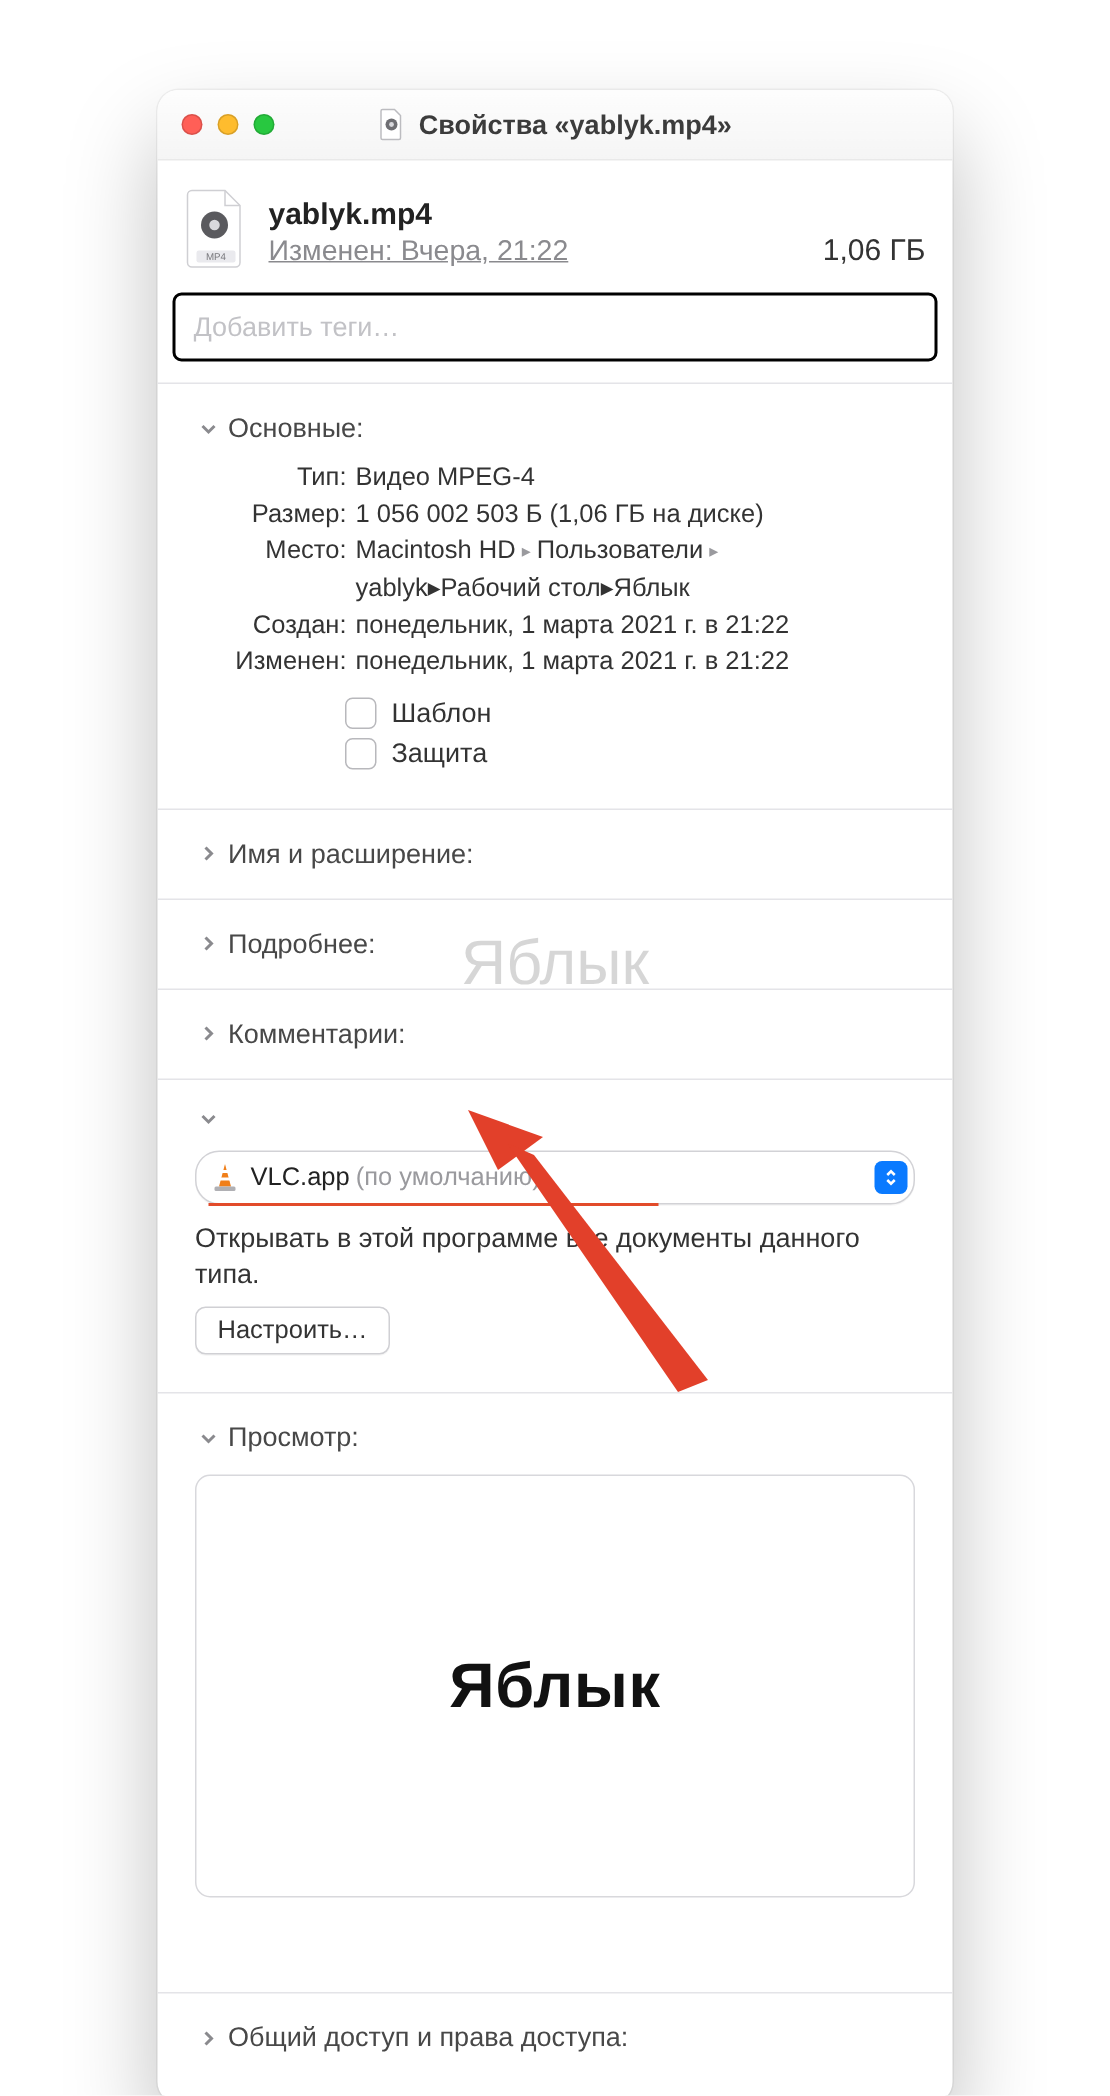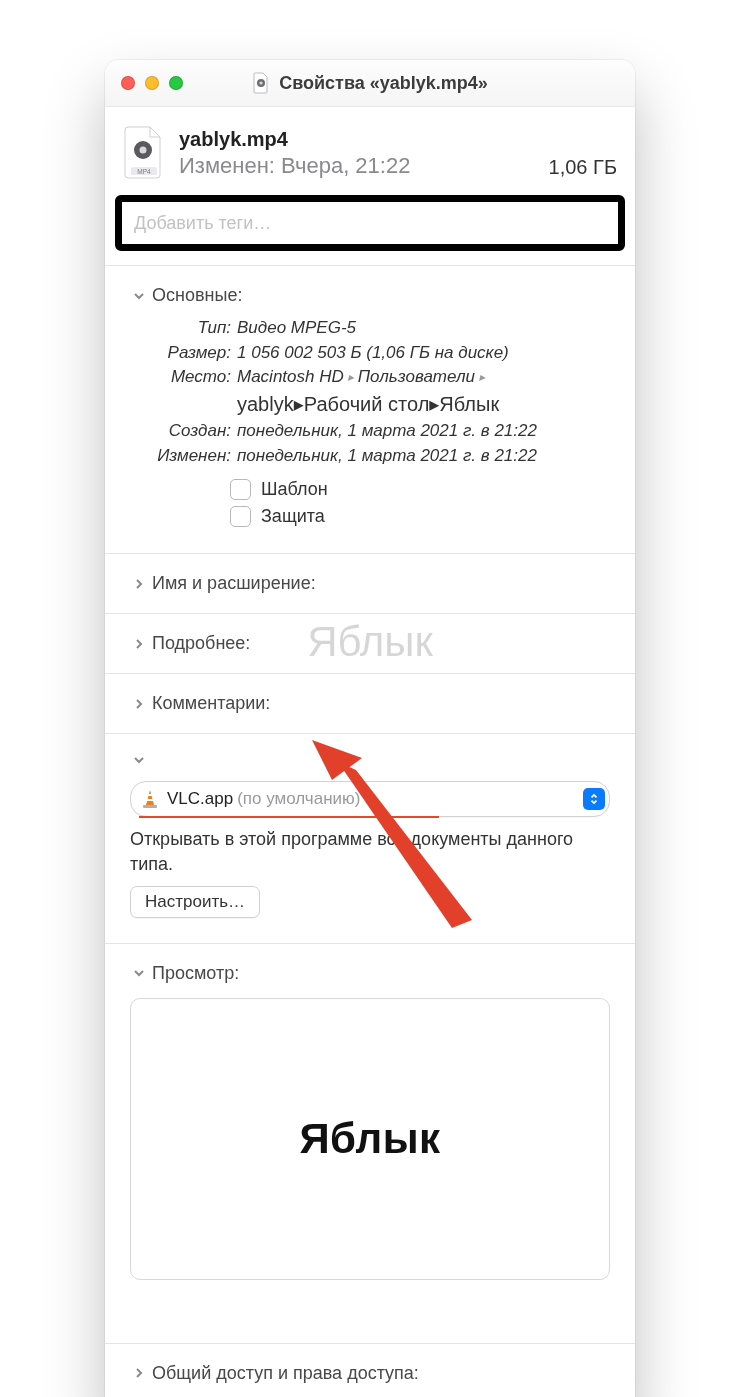--- a/index.html
+++ b/index.html
@@ -87,9 +87,10 @@
     color: #222;
   }
   .file-mod {
-    font-size: 22px;
+    font-size: 19px;
     color: #8a8a8e;
     margin-top: 2px;
+    text-decoration: underline;
   }
   .file-size {
     font-size: 20px;

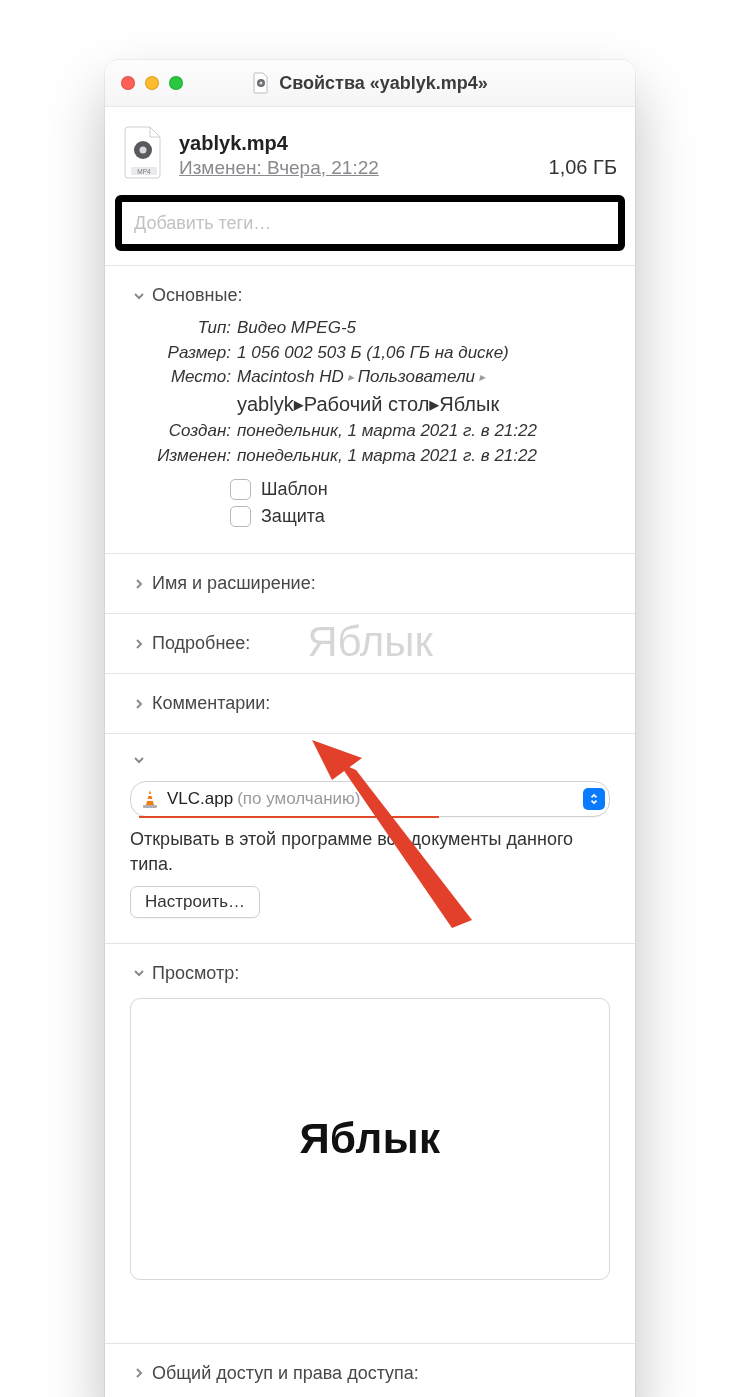--- a/index.html
+++ b/index.html
@@ -101,7 +101,7 @@
   
   .tags-field {
     margin: 10px 10px 14px 10px;
-    border: 7px solid #000000;
+    border: 2px solid #000000;
     border-radius: 6px;
     background: #fff;
     height: 42px;

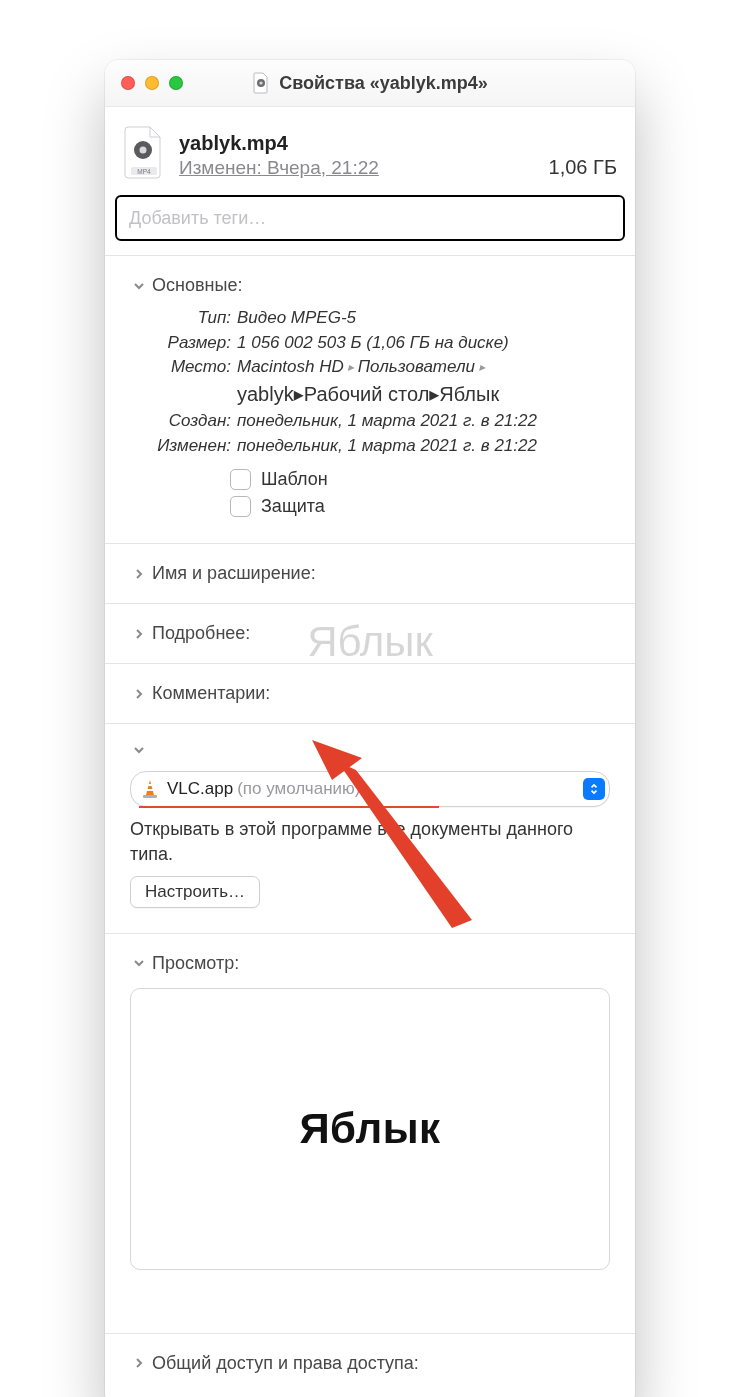--- a/index.html
+++ b/index.html
@@ -150,7 +150,6 @@
     font-size: 17px;
     color: #333;
     line-height: 1.45;
-    font-style: italic;
   }
   .kv .k {
     width: 97px;

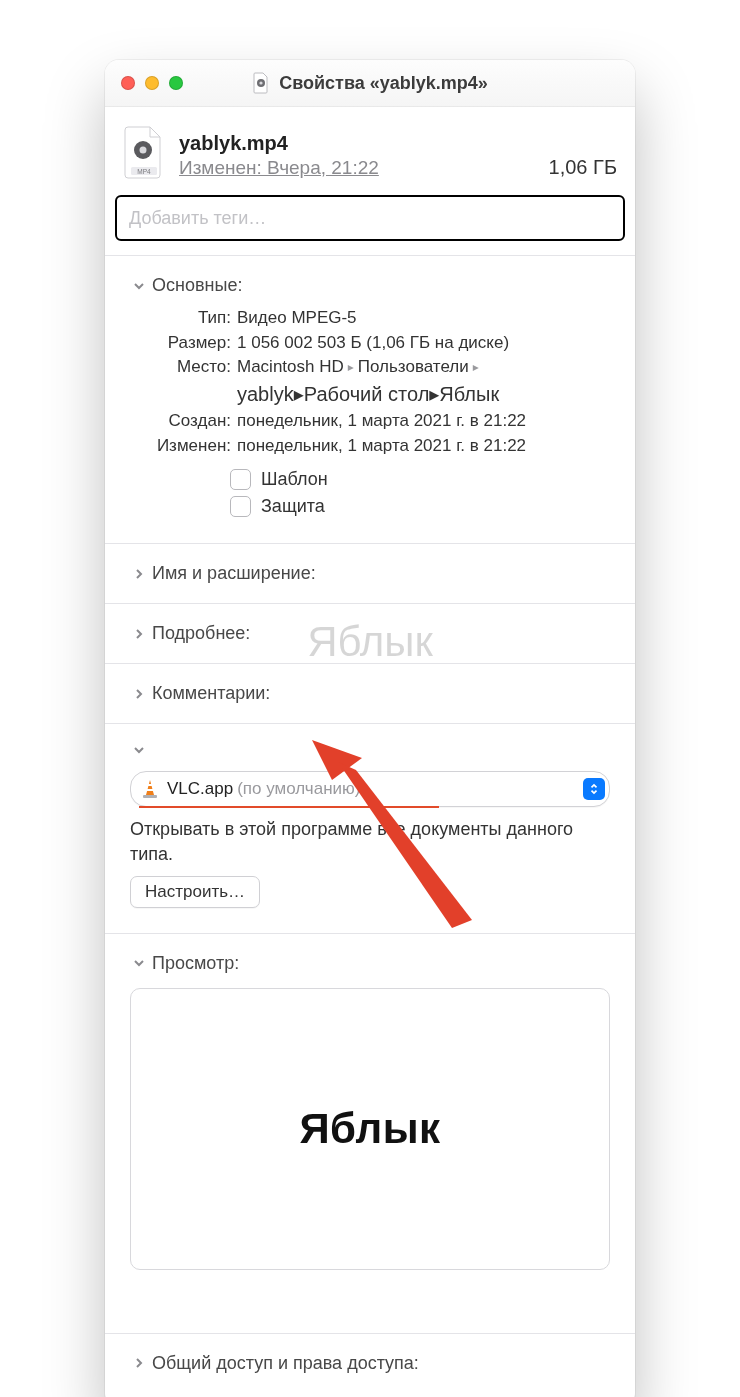--- a/index.html
+++ b/index.html
@@ -300,7 +300,7 @@
         <div class="sec-body">
           <div class="kv">
               <span class="k">Тип:</span>
-              <span class="v">Видео MPEG-5</span>
+              <span class="v">Видео MPEG-4</span>
             </div>
           <div class="kv">
               <span class="k">Размер:</span>

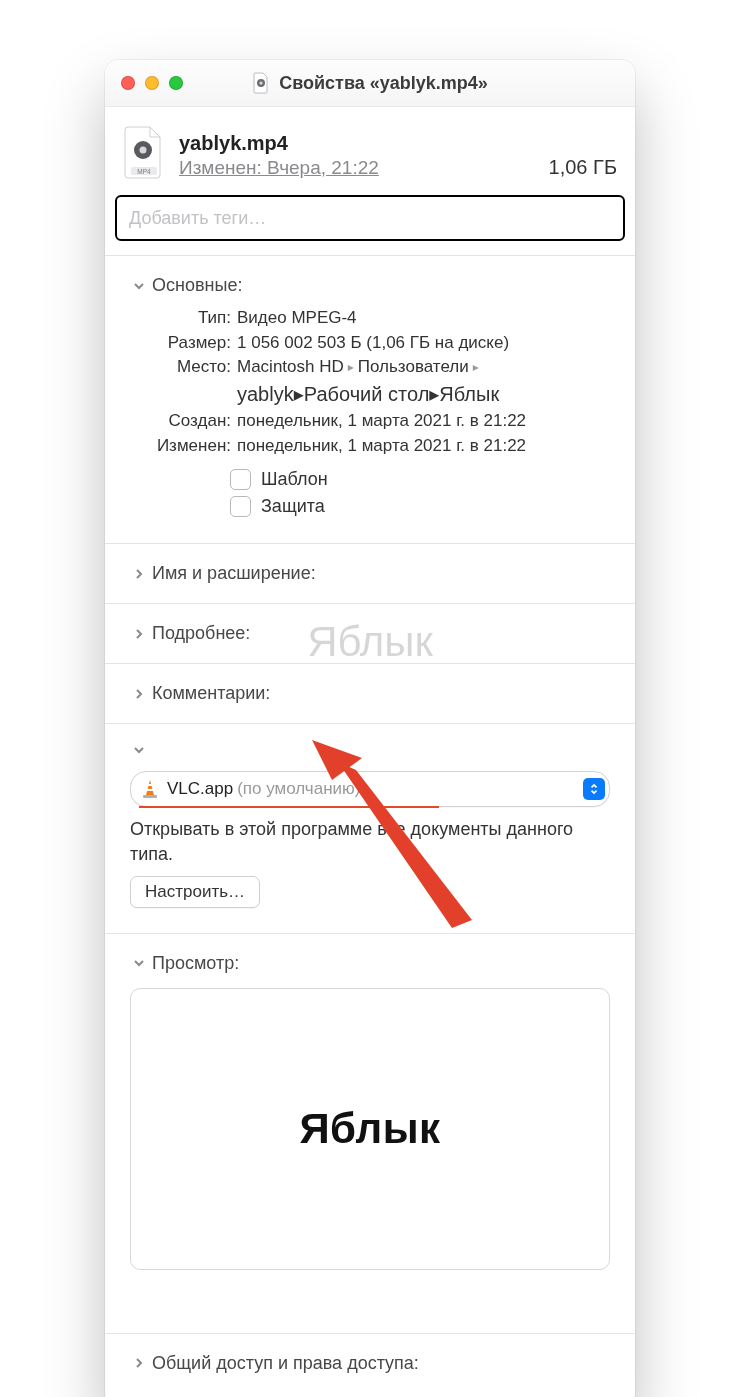--- a/index.html
+++ b/index.html
@@ -162,7 +162,7 @@
     color: #9a9a9e; font-size: 12px; padding: 0 4px;
     position: relative; top: -1px;
   }
-  .path-line2 { padding-left: 103px; font-size: 20px; color:#333; line-height:1.45;}
+  .path-line2 { padding-left: 103px; font-size: 17px; color:#333; line-height:1.45;}
   
   .checks { padding: 8px 0 2px 96px; }
   .chk-row {

